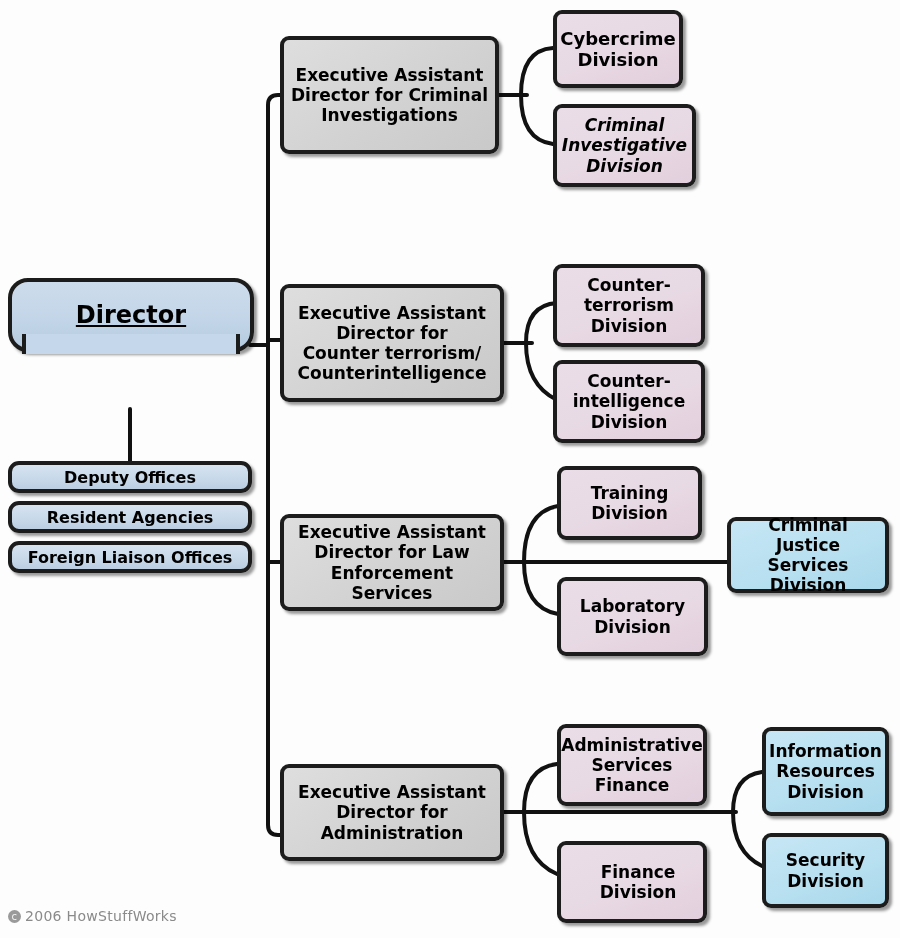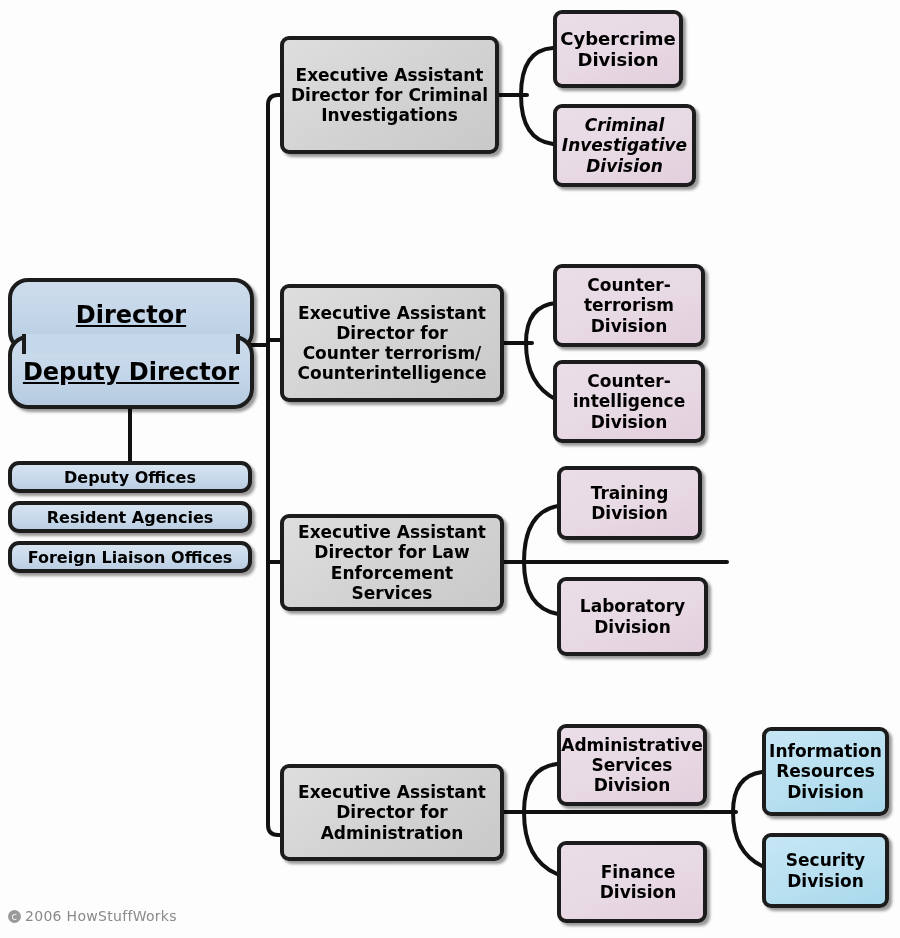--- a/index.html
+++ b/index.html
@@ -187,9 +187,6 @@
     <div class="dir-half" id="dir-top">
       <span id="dir-top-label" style="font-size:24px;">Director</span>
     </div>
-    <div class="dir-half" id="dir-bottom">
-      <span id="dir-bottom-label" style="font-size:24px;">Deputy Director</span>
-    </div>
     <div id="dir-seam"></div>
   </div>
 

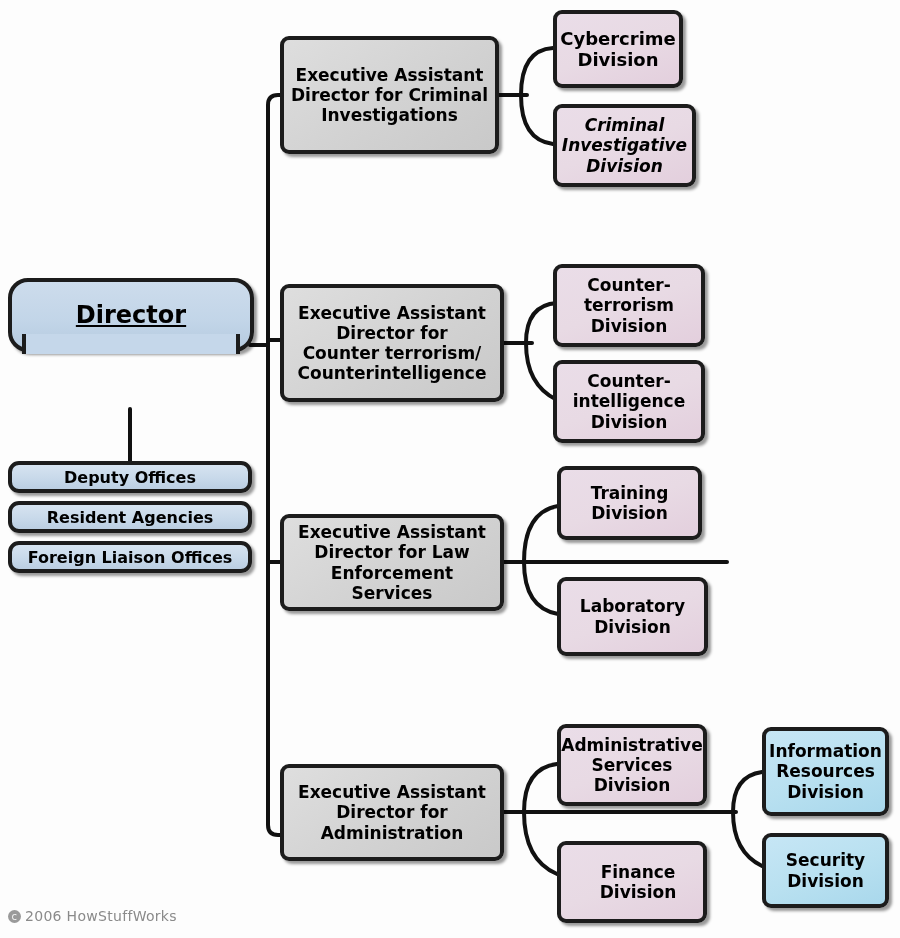--- a/index.html
+++ b/index.html
@@ -245,6 +245,10 @@
     <span>Laboratory
 Division</span>
   </div>
+  <div class="node fill-blue" style="left:727px; top:517px; width:162px; height:76px; font-size:17px;">
+    <span>Criminal Justice
+Services Division</span>
+  </div>
 
   <div class="node fill-gray" style="left:280px; top:764px; width:224px; height:97px; font-size:17px;">
     <span>Executive Assistant

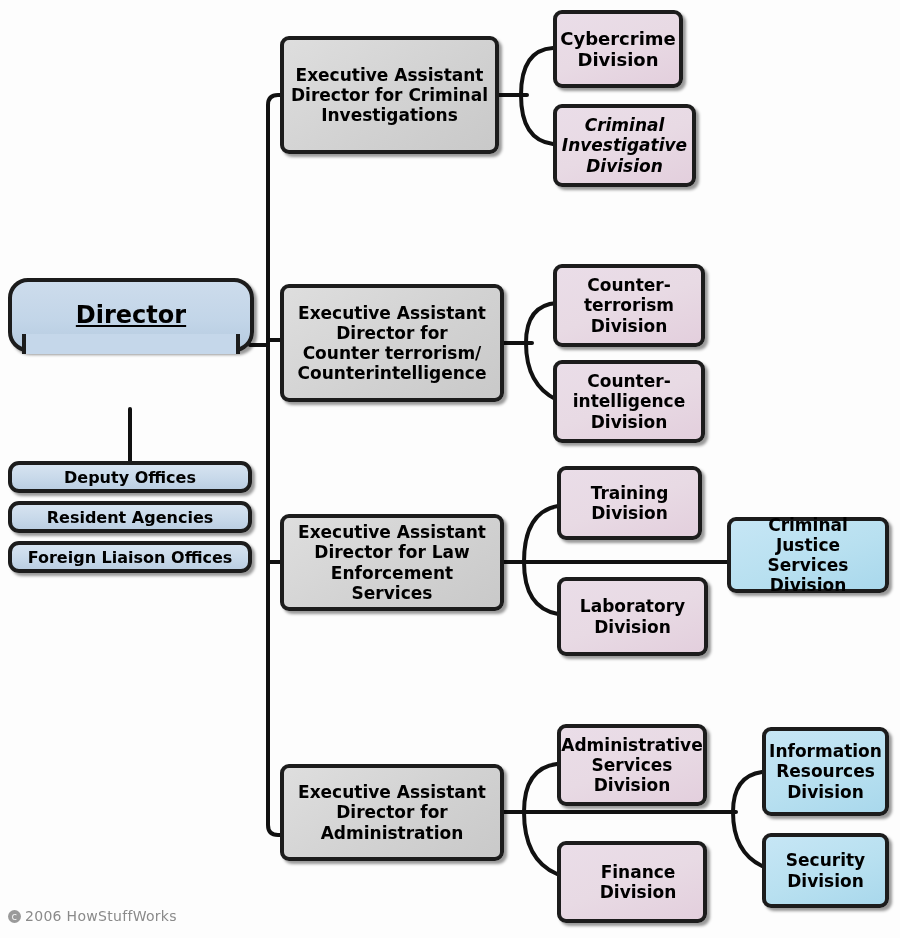--- a/index.html
+++ b/index.html
@@ -258,7 +258,7 @@
   <div class="node fill-pink" style="left:557px; top:724px; width:150px; height:82px; font-size:17px;">
     <span>Administrative
 Services
-Division</span>
+Finance</span>
   </div>
   <div class="node fill-pink" style="left:557px; top:841px; width:150px; height:82px; font-size:17px;padding-left:16px;">
     <span>Finance

